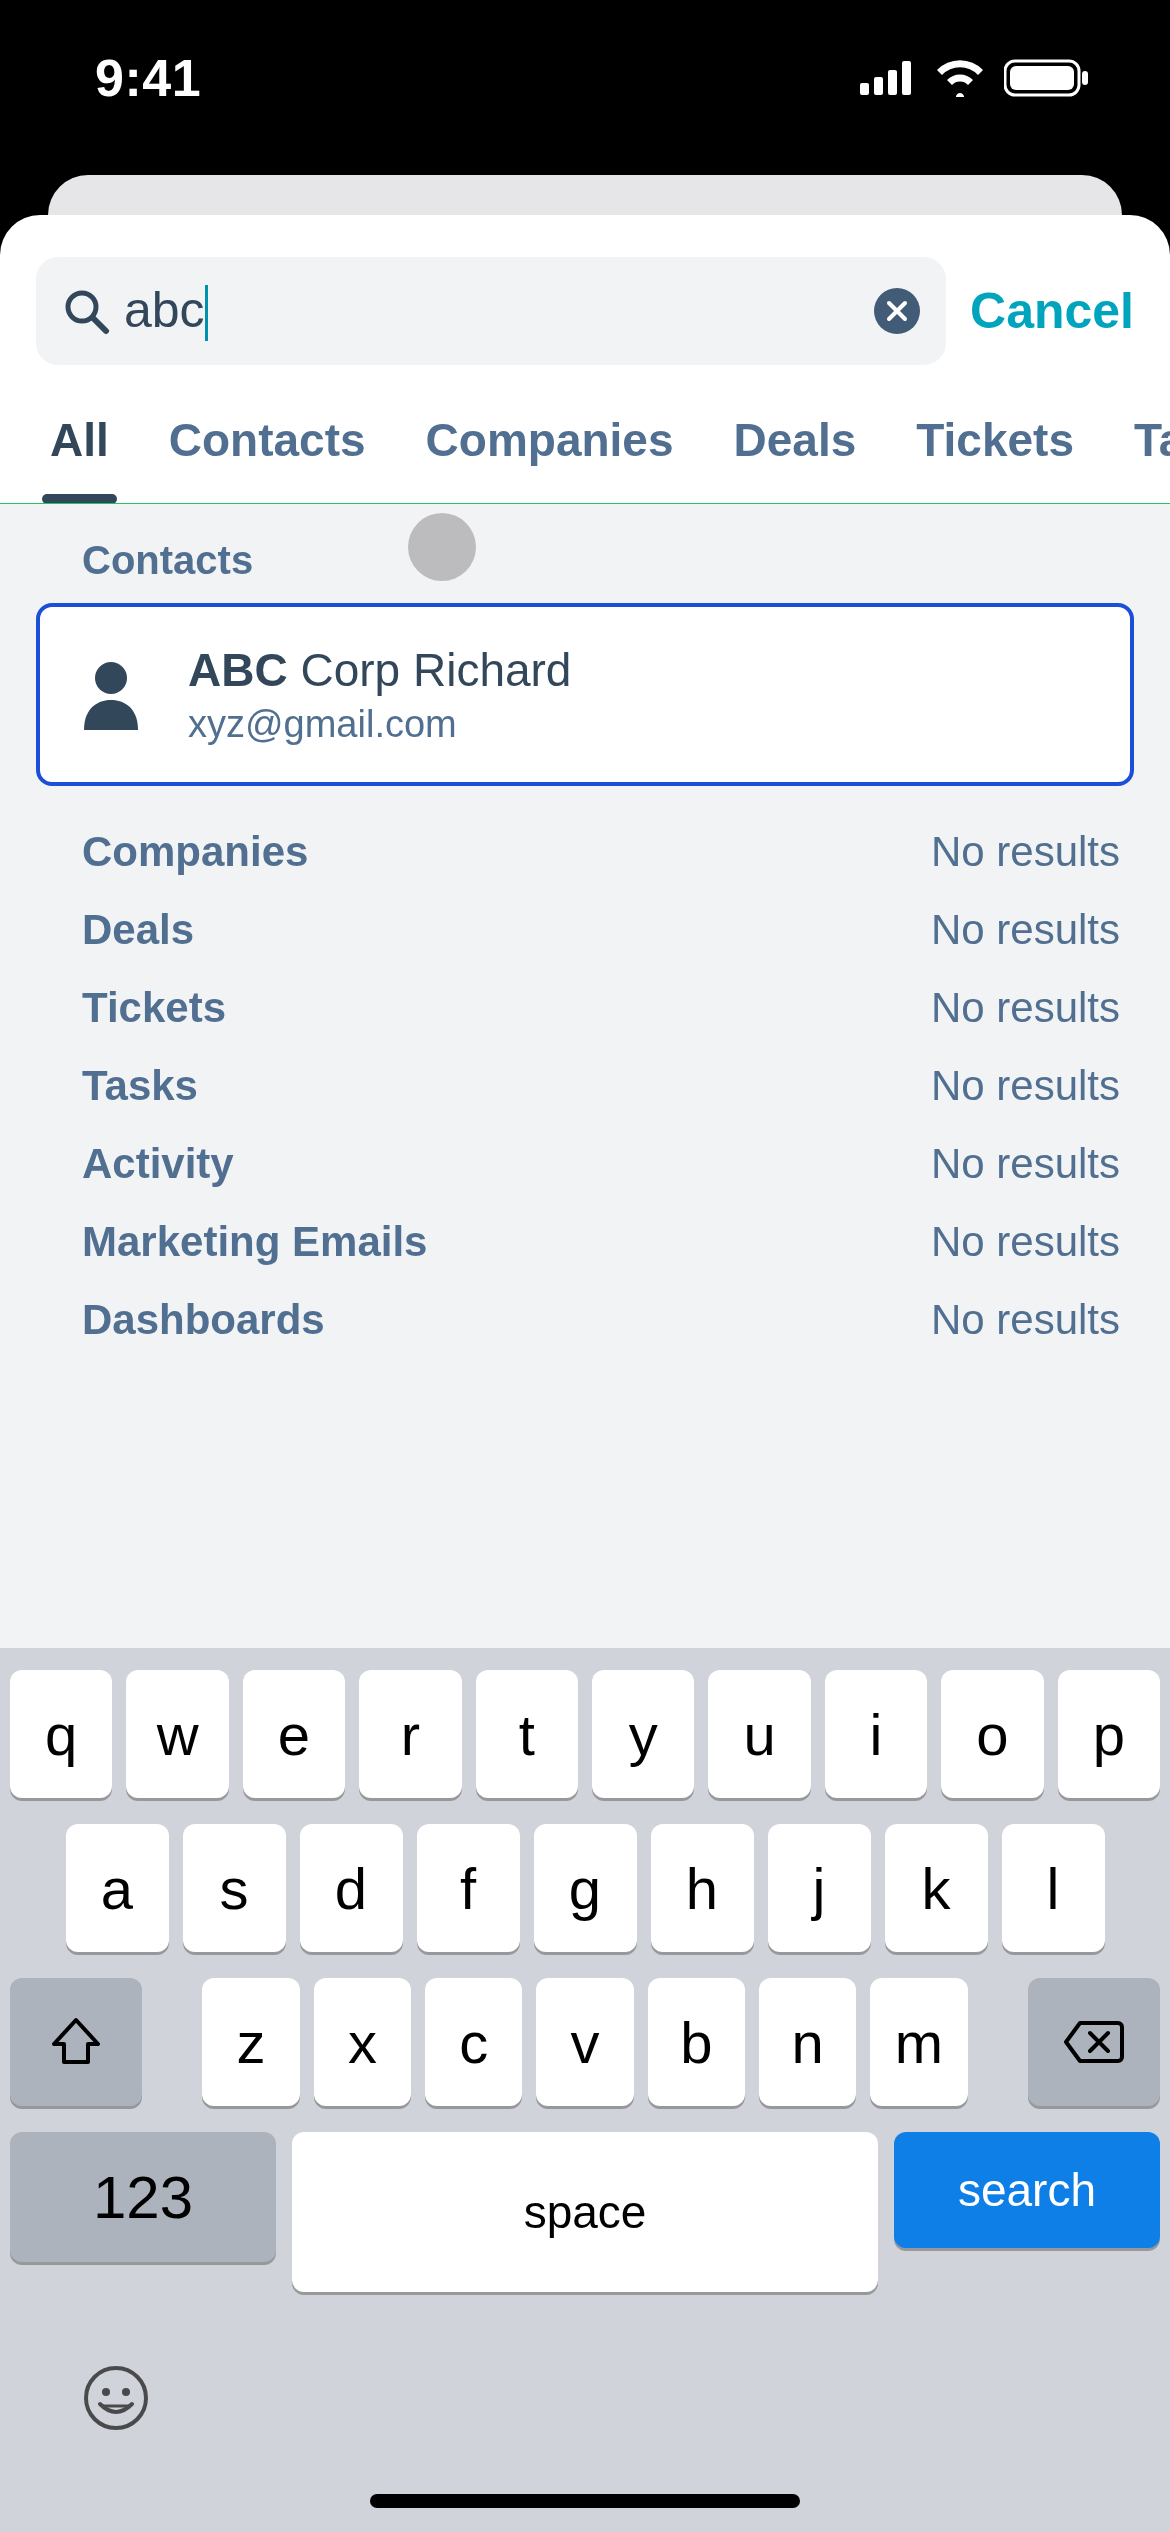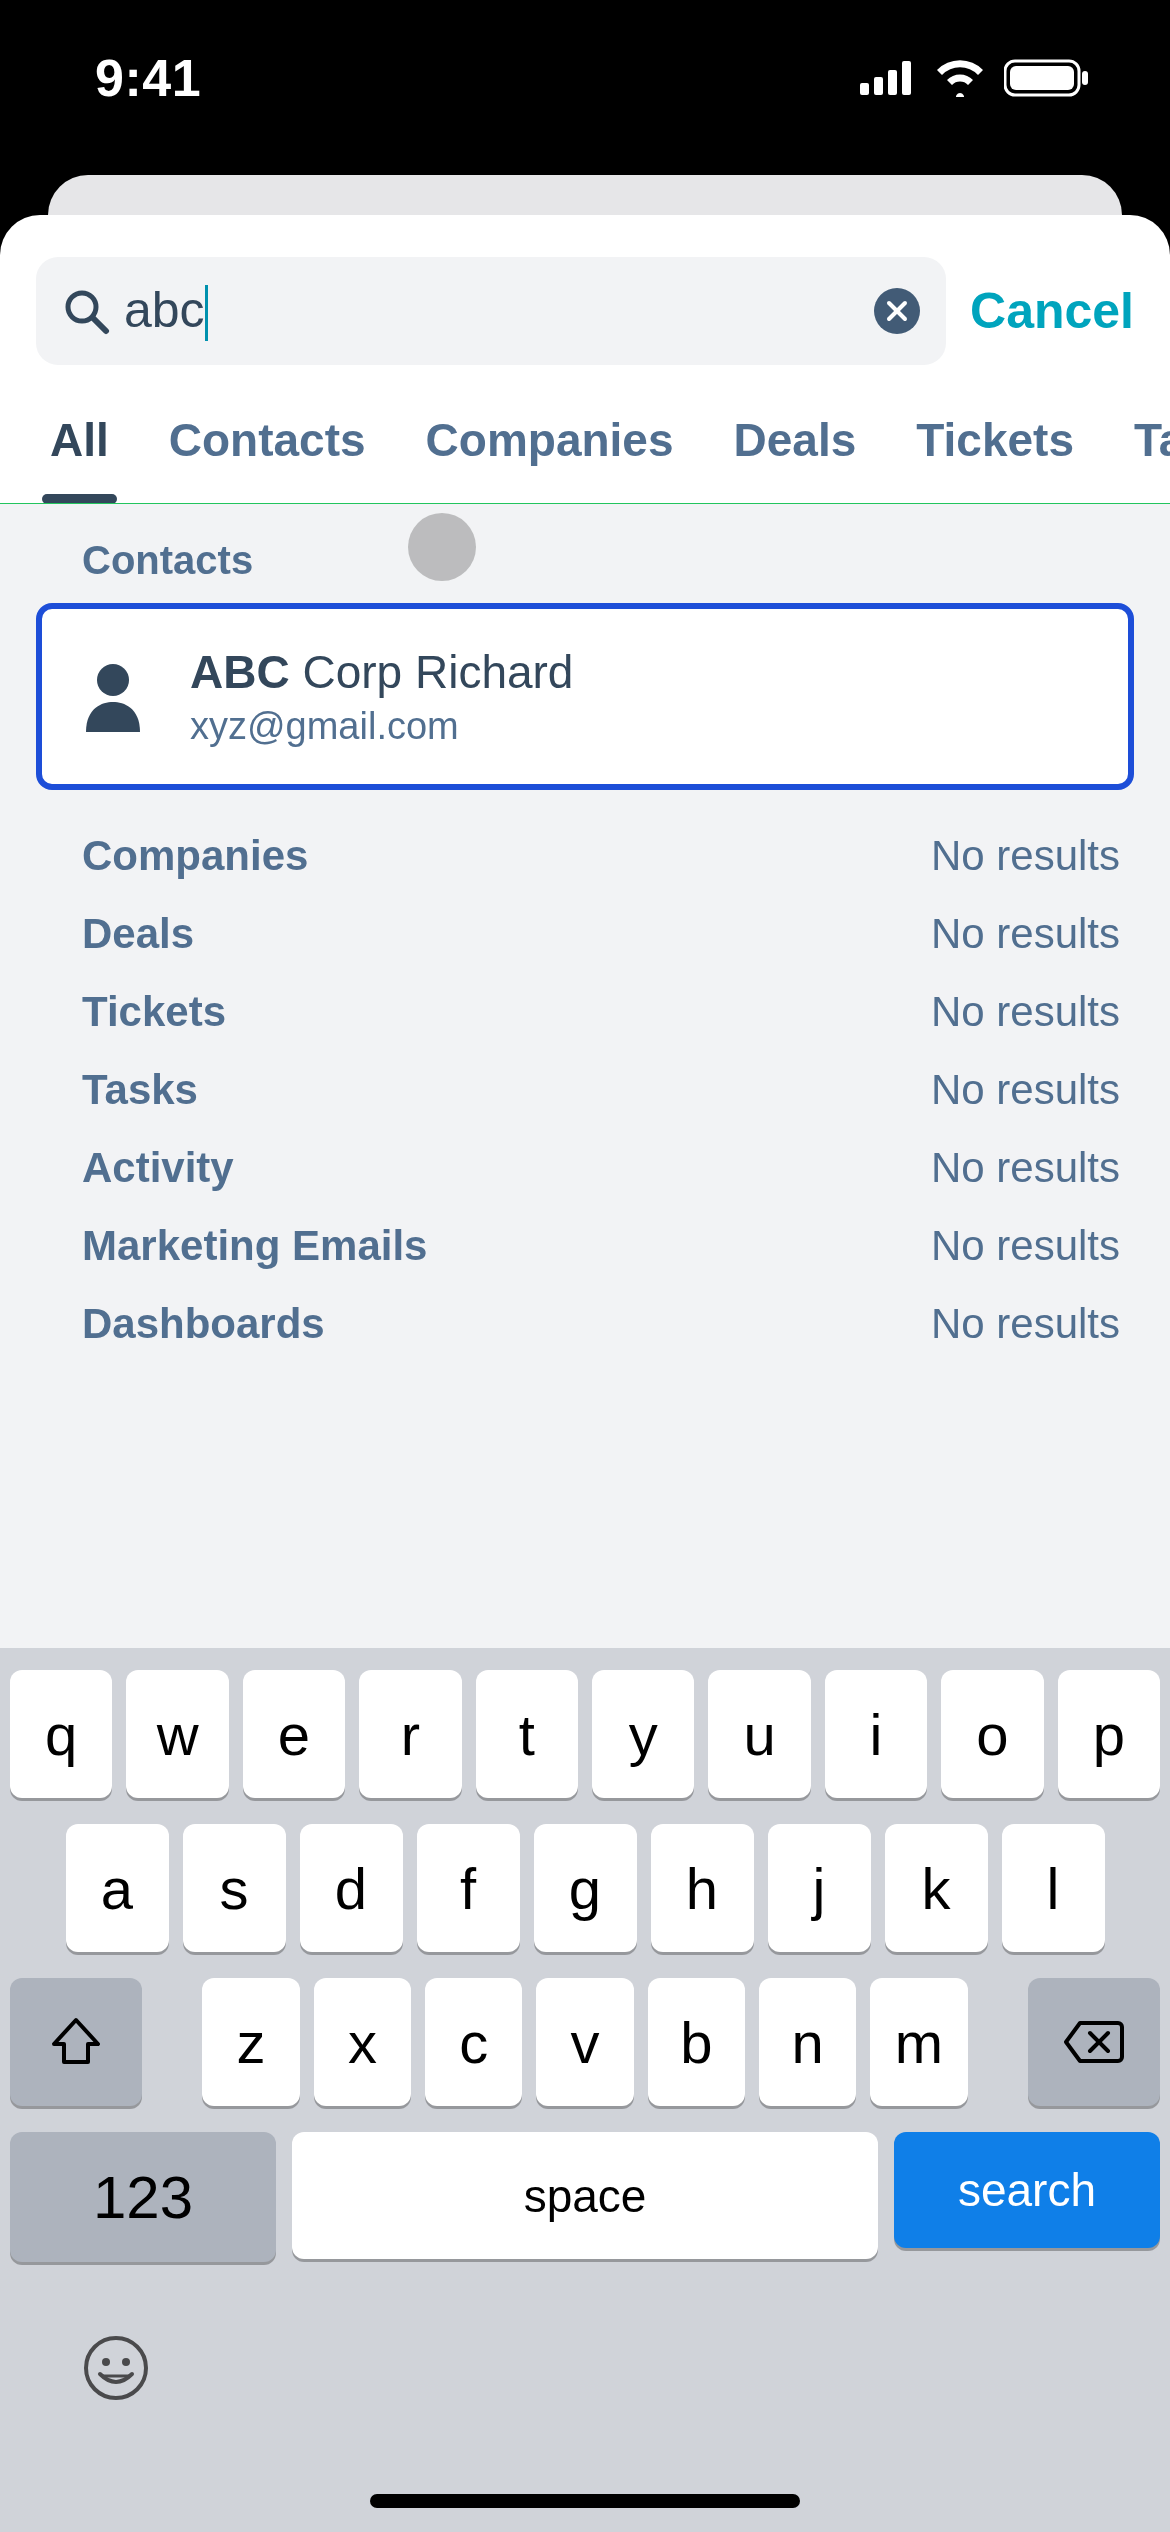--- a/index.html
+++ b/index.html
@@ -40,7 +40,7 @@
     .results { flex: 1; background: #f2f3f5; overflow: hidden; }
     .section-header { font-size: 40px; font-weight: 600; color: #516f90; padding: 34px 50px 20px 82px; }
 
-    .card { background: #fff; border: 6px solid #1d4ed8; border-radius: 16px; margin: 0 36px; padding: 36px 40px; display: flex; align-items: center; gap: 46px; }
+    .card { background: #fff; border: 4px solid #1d4ed8; border-radius: 16px; margin: 0 36px; padding: 36px 40px; display: flex; align-items: center; gap: 46px; }
     .avatar { flex: 0 0 auto; }
     .card-text { display: flex; flex-direction: column; gap: 6px; }
     .card-title { font-size: 46px; color: #33475b; font-weight: 500; }

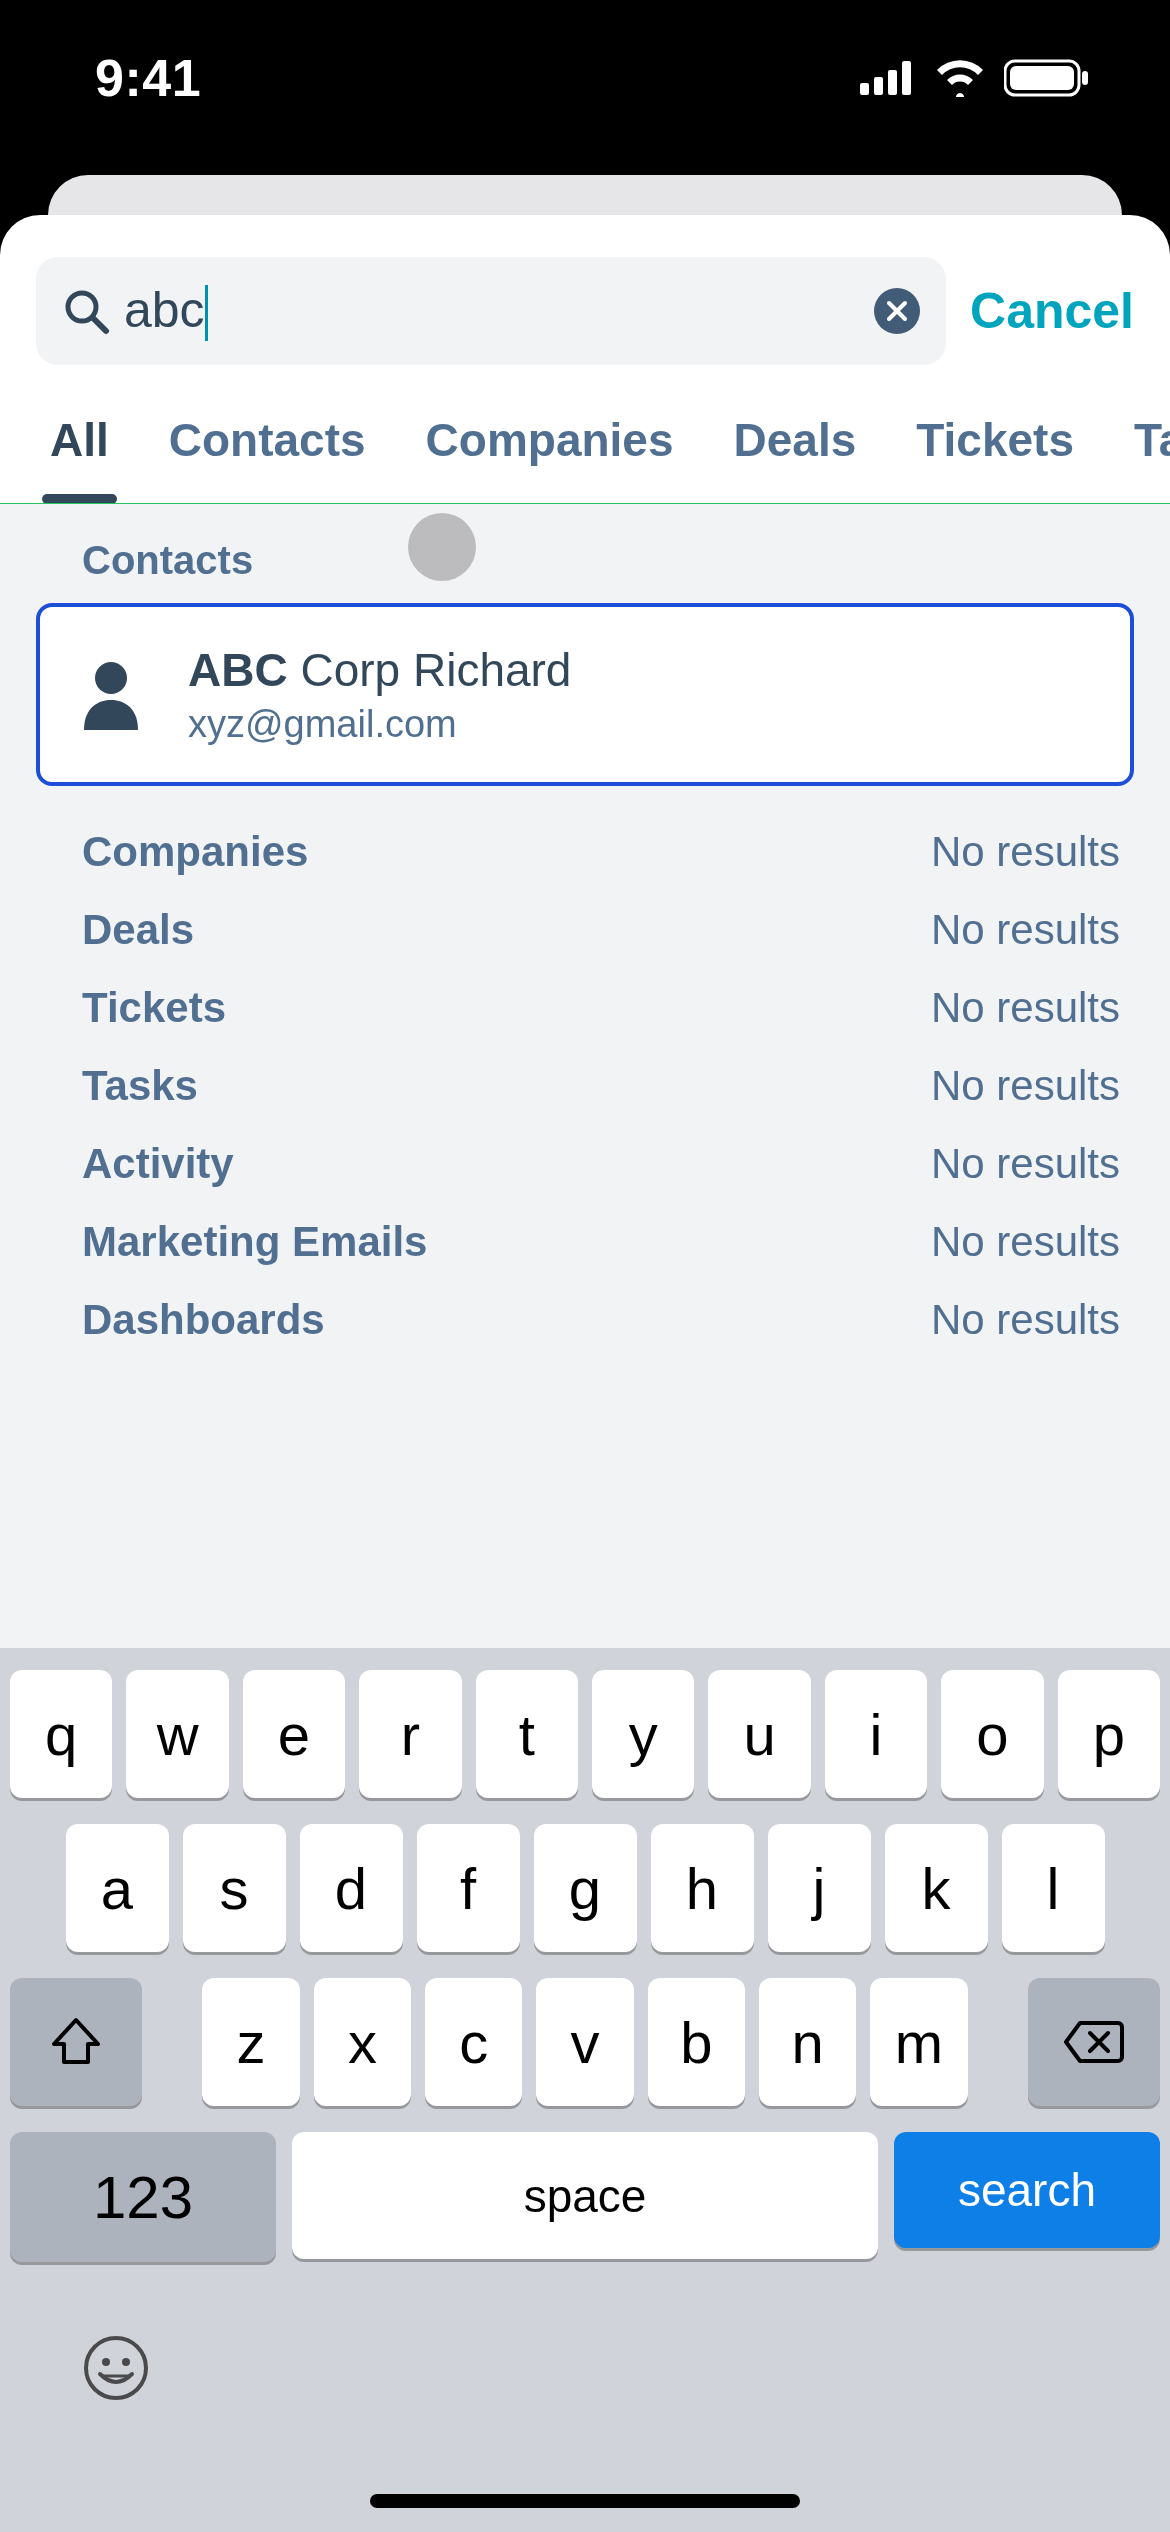--- a/index.html
+++ b/index.html
@@ -63,7 +63,7 @@
 
     .krow.bottom { gap: 16px; margin-top: 2px; }
     .key-123 { background:#adb3bd; width: 266px; height: 130px; border-radius: 12px; box-shadow: 0 3px 0 rgba(0,0,0,0.28); display:flex; align-items:center; justify-content:center; font-size:60px; font-weight:500; }
-    .key-space { background:#fff; flex:1; height: 127px; border-radius: 12px; box-shadow: 0 3px 0 rgba(0,0,0,0.28); display:flex; align-items:center; justify-content:center; font-size:46px; }
+    .key-space { background:#fff; flex:1; height: 160px; border-radius: 12px; box-shadow: 0 3px 0 rgba(0,0,0,0.28); display:flex; align-items:center; justify-content:center; font-size:46px; }
     .key-search { background:#0f7fe8; color:#fff; width: 266px; height: 116px; border-radius: 12px; box-shadow: 0 3px 0 rgba(0,0,0,0.28); display:flex; align-items:center; justify-content:center; font-size:46px; font-weight:500; }
 
     .kb-footer { display:flex; align-items:center; justify-content:flex-start; padding: 44px 70px 0; }

